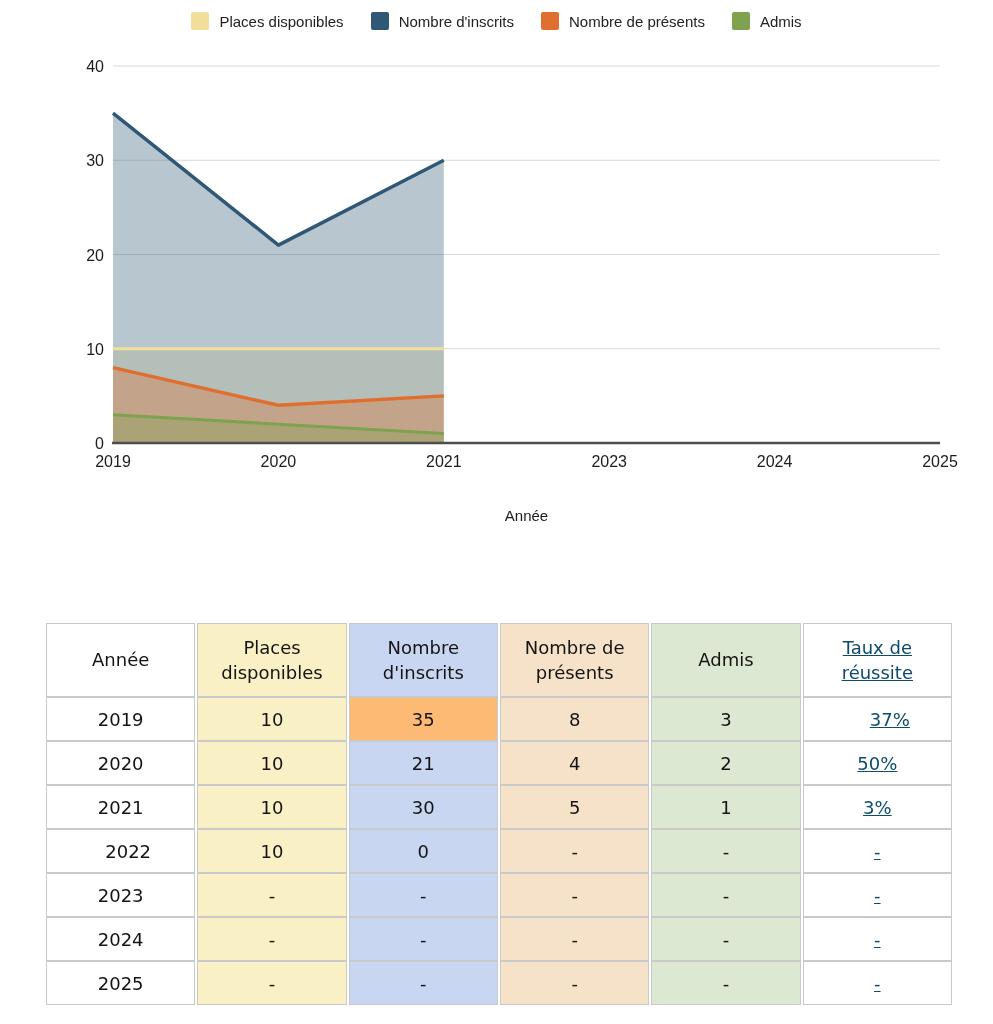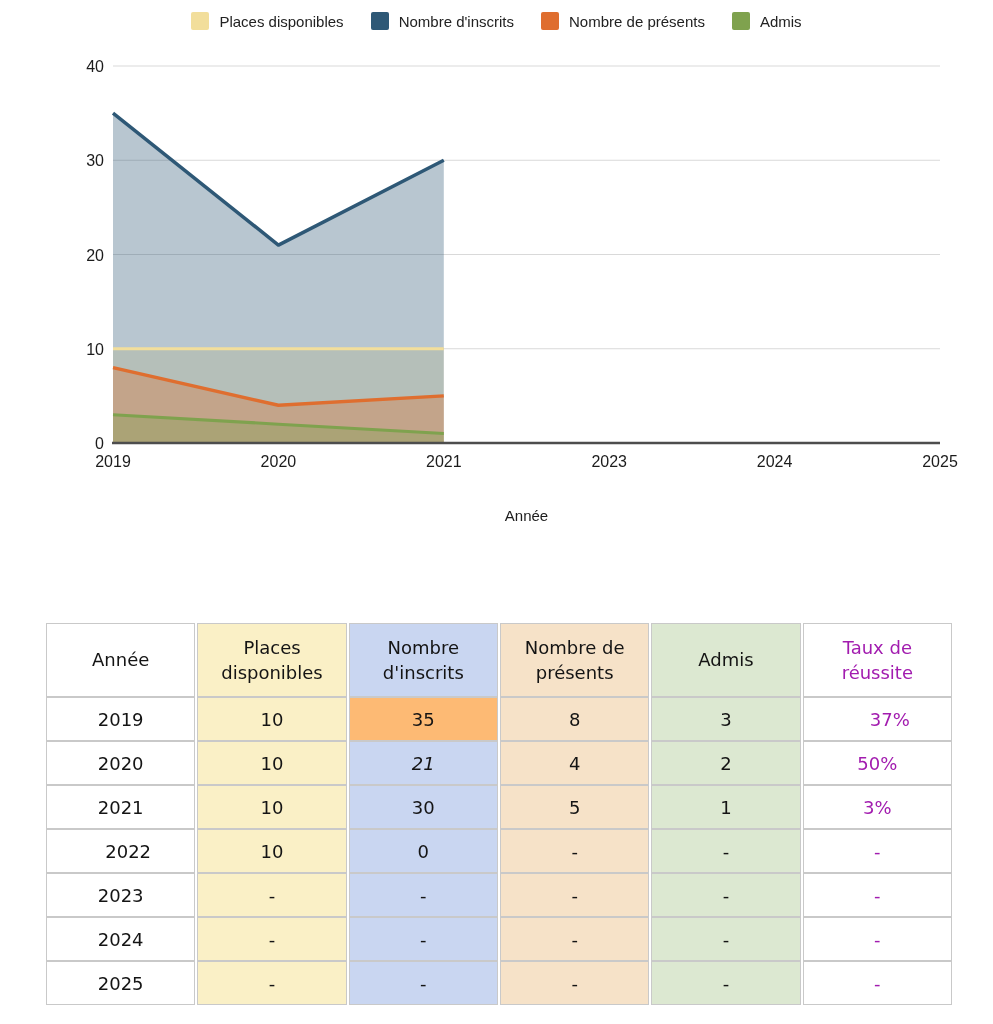--- a/index.html
+++ b/index.html
@@ -30,7 +30,7 @@
   }
   table.results th { height:72px; font-size:18px; line-height:1.4; padding:0 12px; }
   table.results td { height:40px; font-size:18px; }
-  table.results .muted { color:#a21caf; }
+  table.results .muted { color:#0c4a6e;text-decoration:underline; }
 </style>
 </head>
 <body>

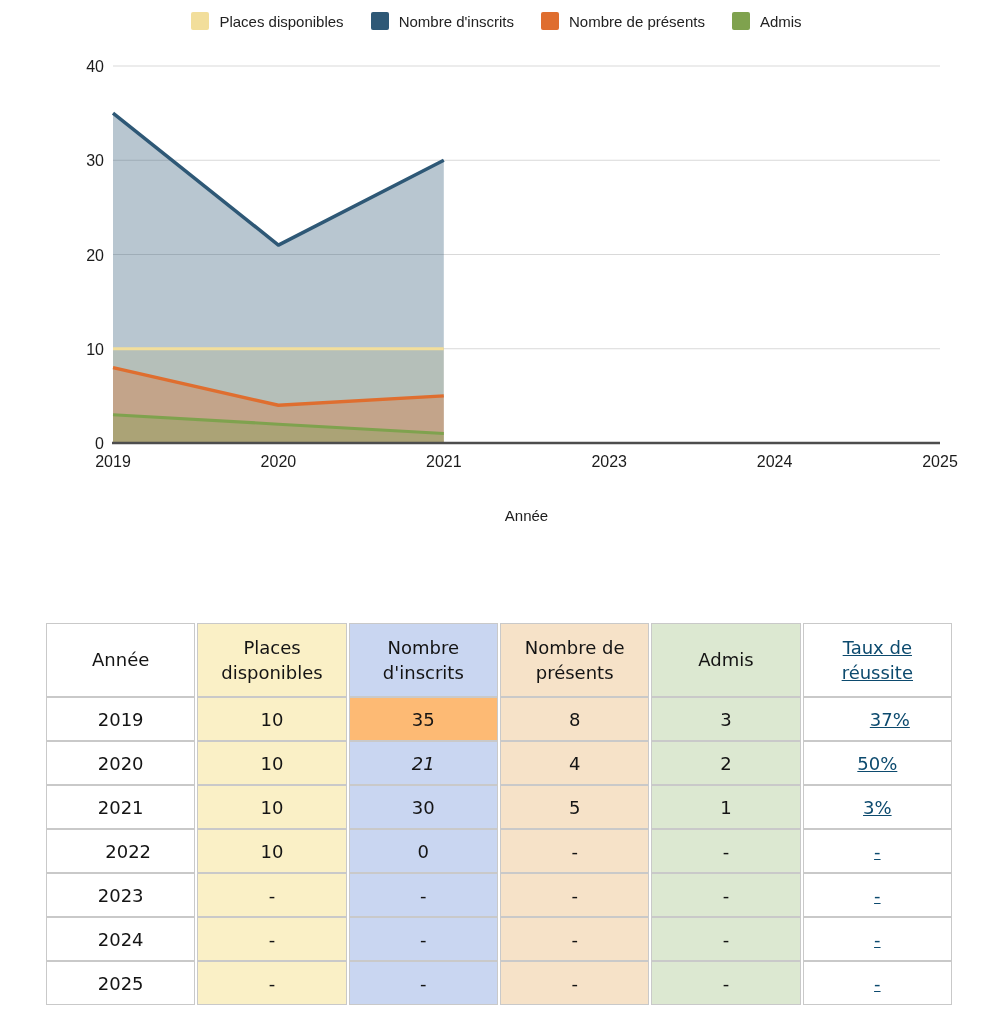--- a/index.html
+++ b/index.html
@@ -106,7 +106,7 @@
         <tr>
           <td style="background: rgb(255, 255, 255);">2020</td>
           <td style="background: rgb(250, 240, 198);">10</td>
-          <td style="background: rgb(201, 214, 241); font-style: italic;">21</td>
+          <td style="background: rgb(201, 214, 241);">21</td>
           <td style="background: rgb(246, 226, 200);">4</td>
           <td style="background: rgb(220, 232, 209);">2</td>
           <td class="muted" style="background: rgb(255, 255, 255); margin-top: 24px;">50%</td>

